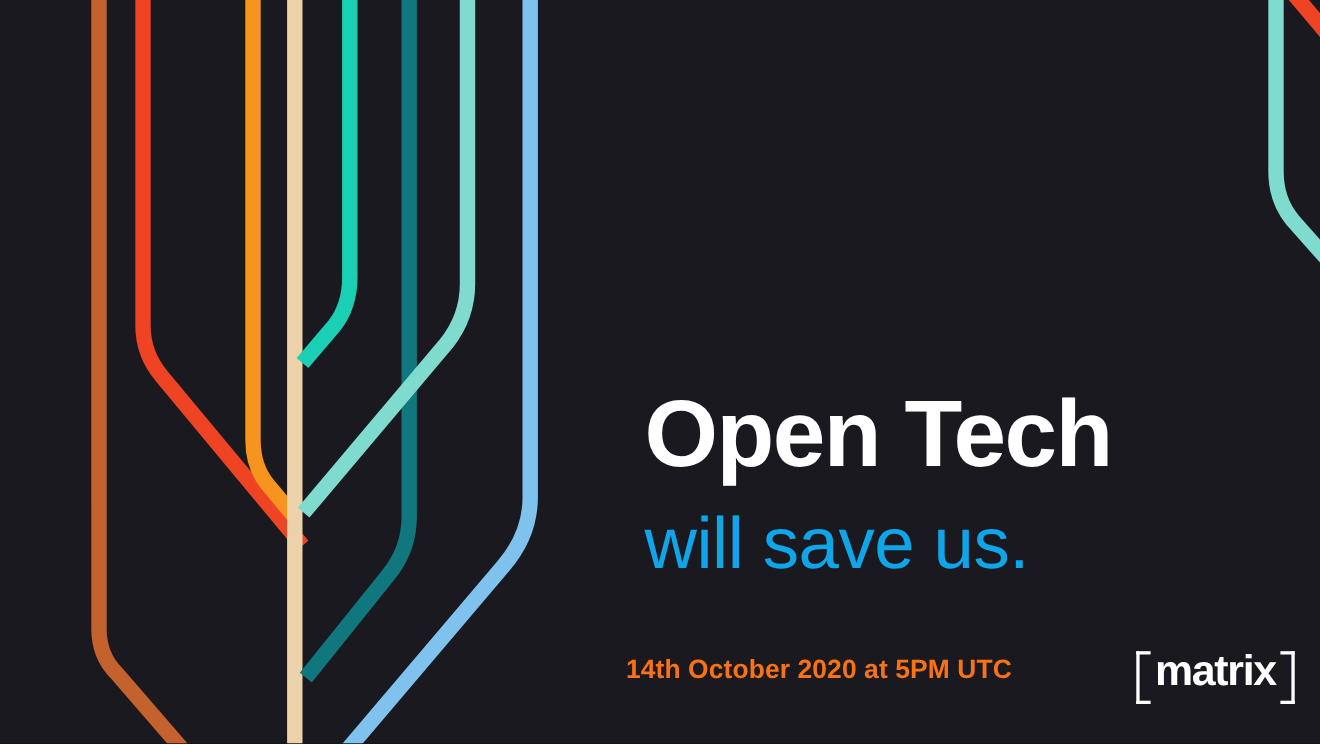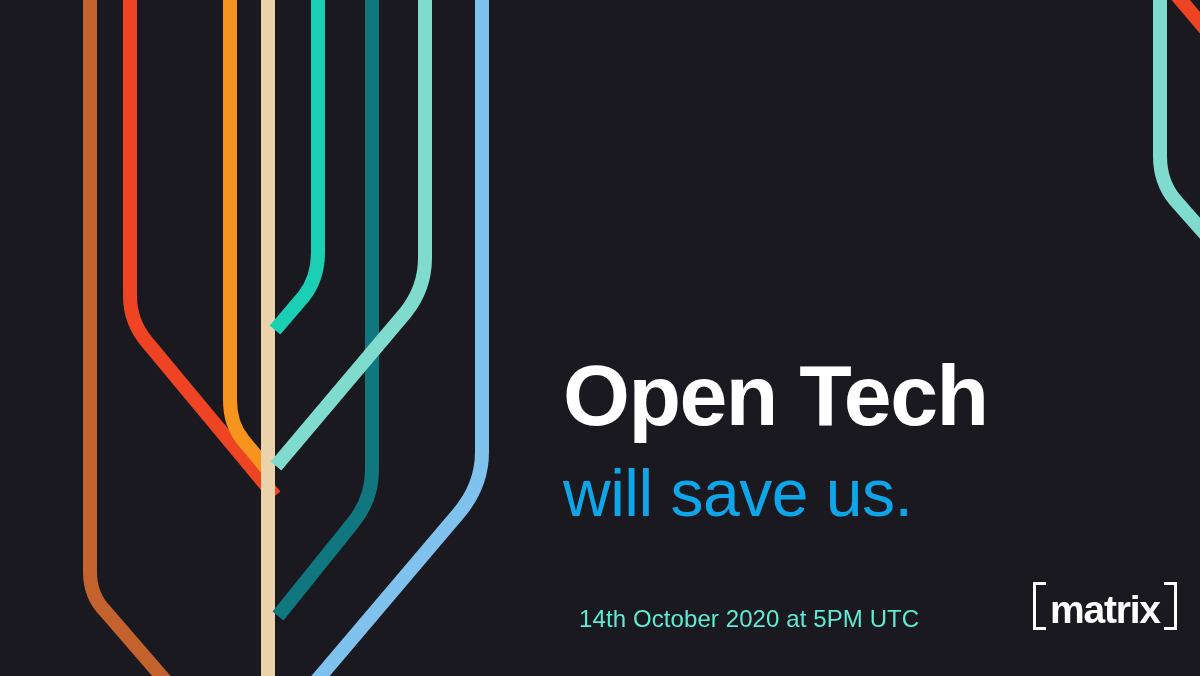--- a/index.html
+++ b/index.html
@@ -25,7 +25,7 @@
   }
   .content {
     position: absolute;
-    left: 563px;
+    left: 586px;
     top: 352px;
     width: 600px;
   }

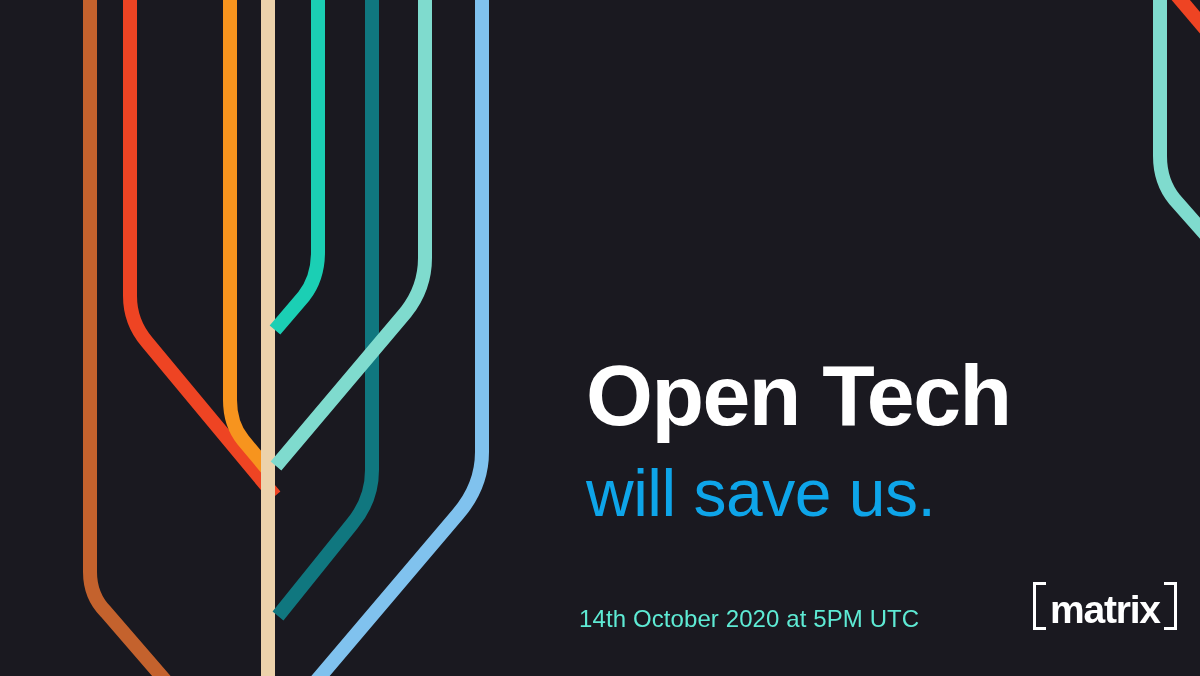--- a/index.html
+++ b/index.html
@@ -51,10 +51,10 @@
     position: absolute;
     left: 563px;
     top: 589px;
-    margin: 16px;
-    color: #5eead4;
+    margin: 6px;
+    color: #f97316;
     font-size: 24px;
-    font-weight: 400;
+    font-weight: 700;
     letter-spacing: 0.1px;
     white-space: nowrap;
   }

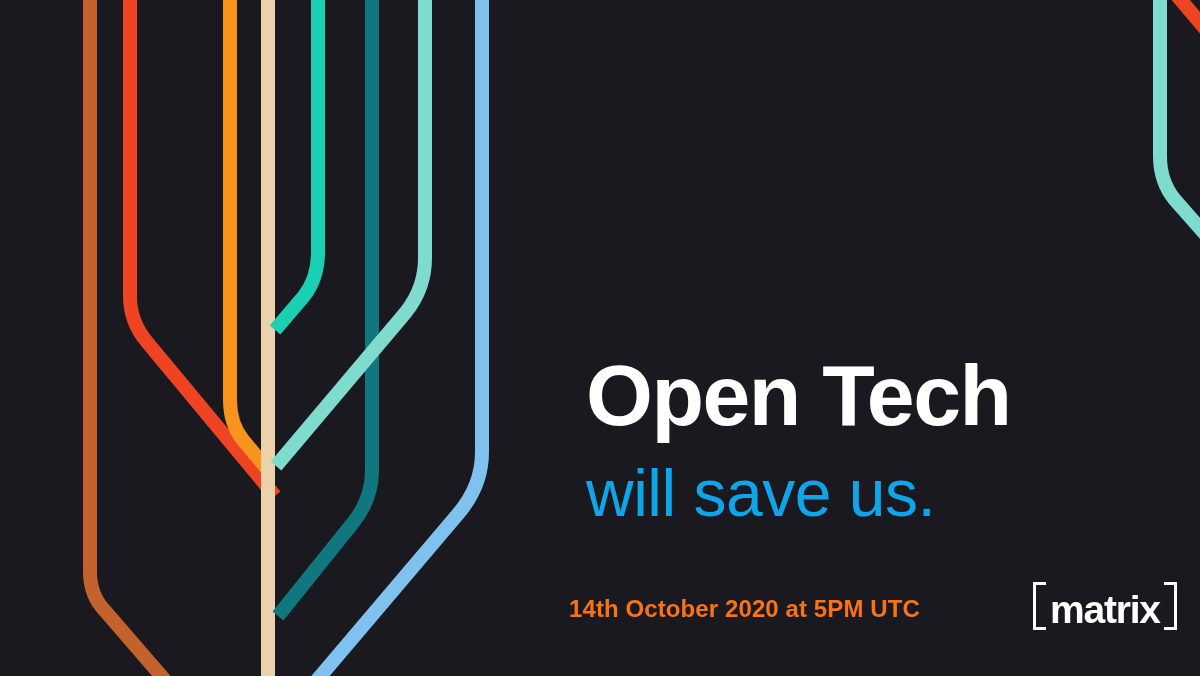--- a/index.html
+++ b/index.html
@@ -61,9 +61,9 @@
   .logo {
     position: absolute;
     left: 1033px;
-    top: 578px;
+    top: 592px;
     display: flex;
-    align-items: flex-end;
+    align-items: flex-start;
     height: 52px;
   }
   .logo .bracket {

